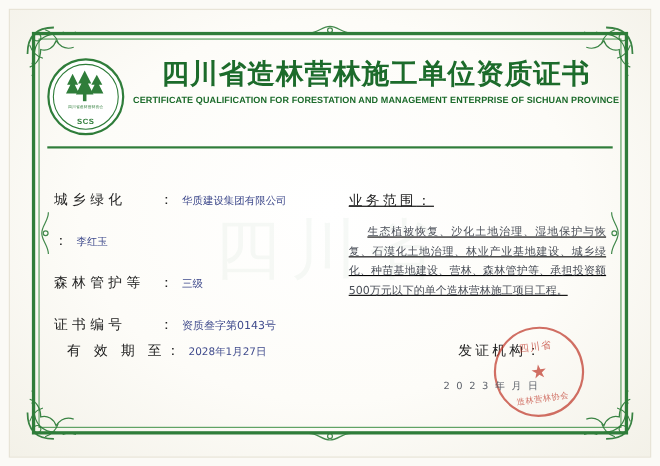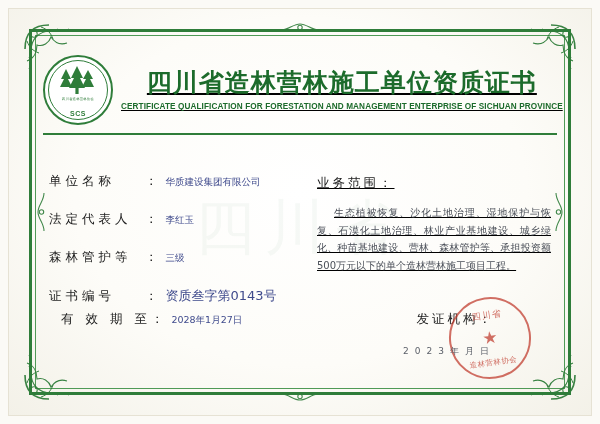--- a/index.html
+++ b/index.html
@@ -89,8 +89,6 @@
     top: 44px;
     height: 74px;
     display: flex;
-    align-items: center;
-    text-decoration: underline;
   }
   .emblem {
     width: 66px;

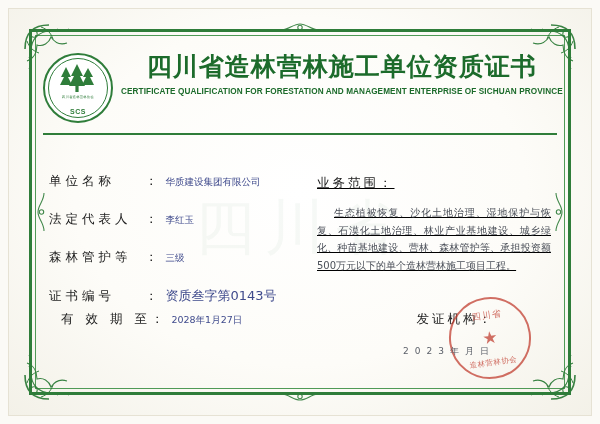--- a/index.html
+++ b/index.html
@@ -402,7 +402,7 @@
       <div class="col-left">
 
         <div class="field">
-          <span class="f-label">单位名称</span>
+          <span class="f-label">城乡绿化</span>
           <span class="f-colon">：</span>
           <span class="f-value blue">华质建设集团有限公司</span>
         </div>

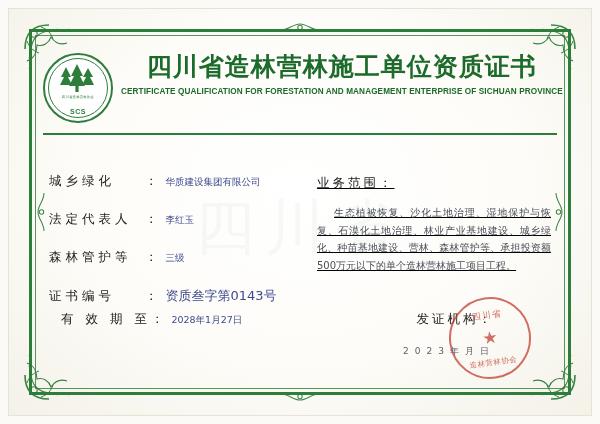--- a/index.html
+++ b/index.html
@@ -408,7 +408,6 @@
         </div>
 
         <div class="field">
-          <span class="f-label">法定代表人</span>
           <span class="f-colon">：</span>
           <span class="f-value blue">李红玉</span>
         </div>

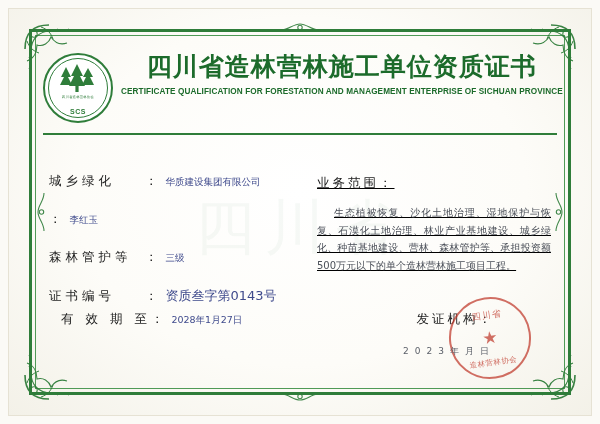--- a/index.html
+++ b/index.html
@@ -194,7 +194,7 @@
     white-space: nowrap;
   }
   .f-value.blue { color: #3f4a8c; }
-  .f-value.sm { font-size: 13px; }
+  .f-value.sm { font-size: 10px; }
 
   .scope-title {
     font-family: "DejaVu Sans", "Liberation Sans", sans-serif;

